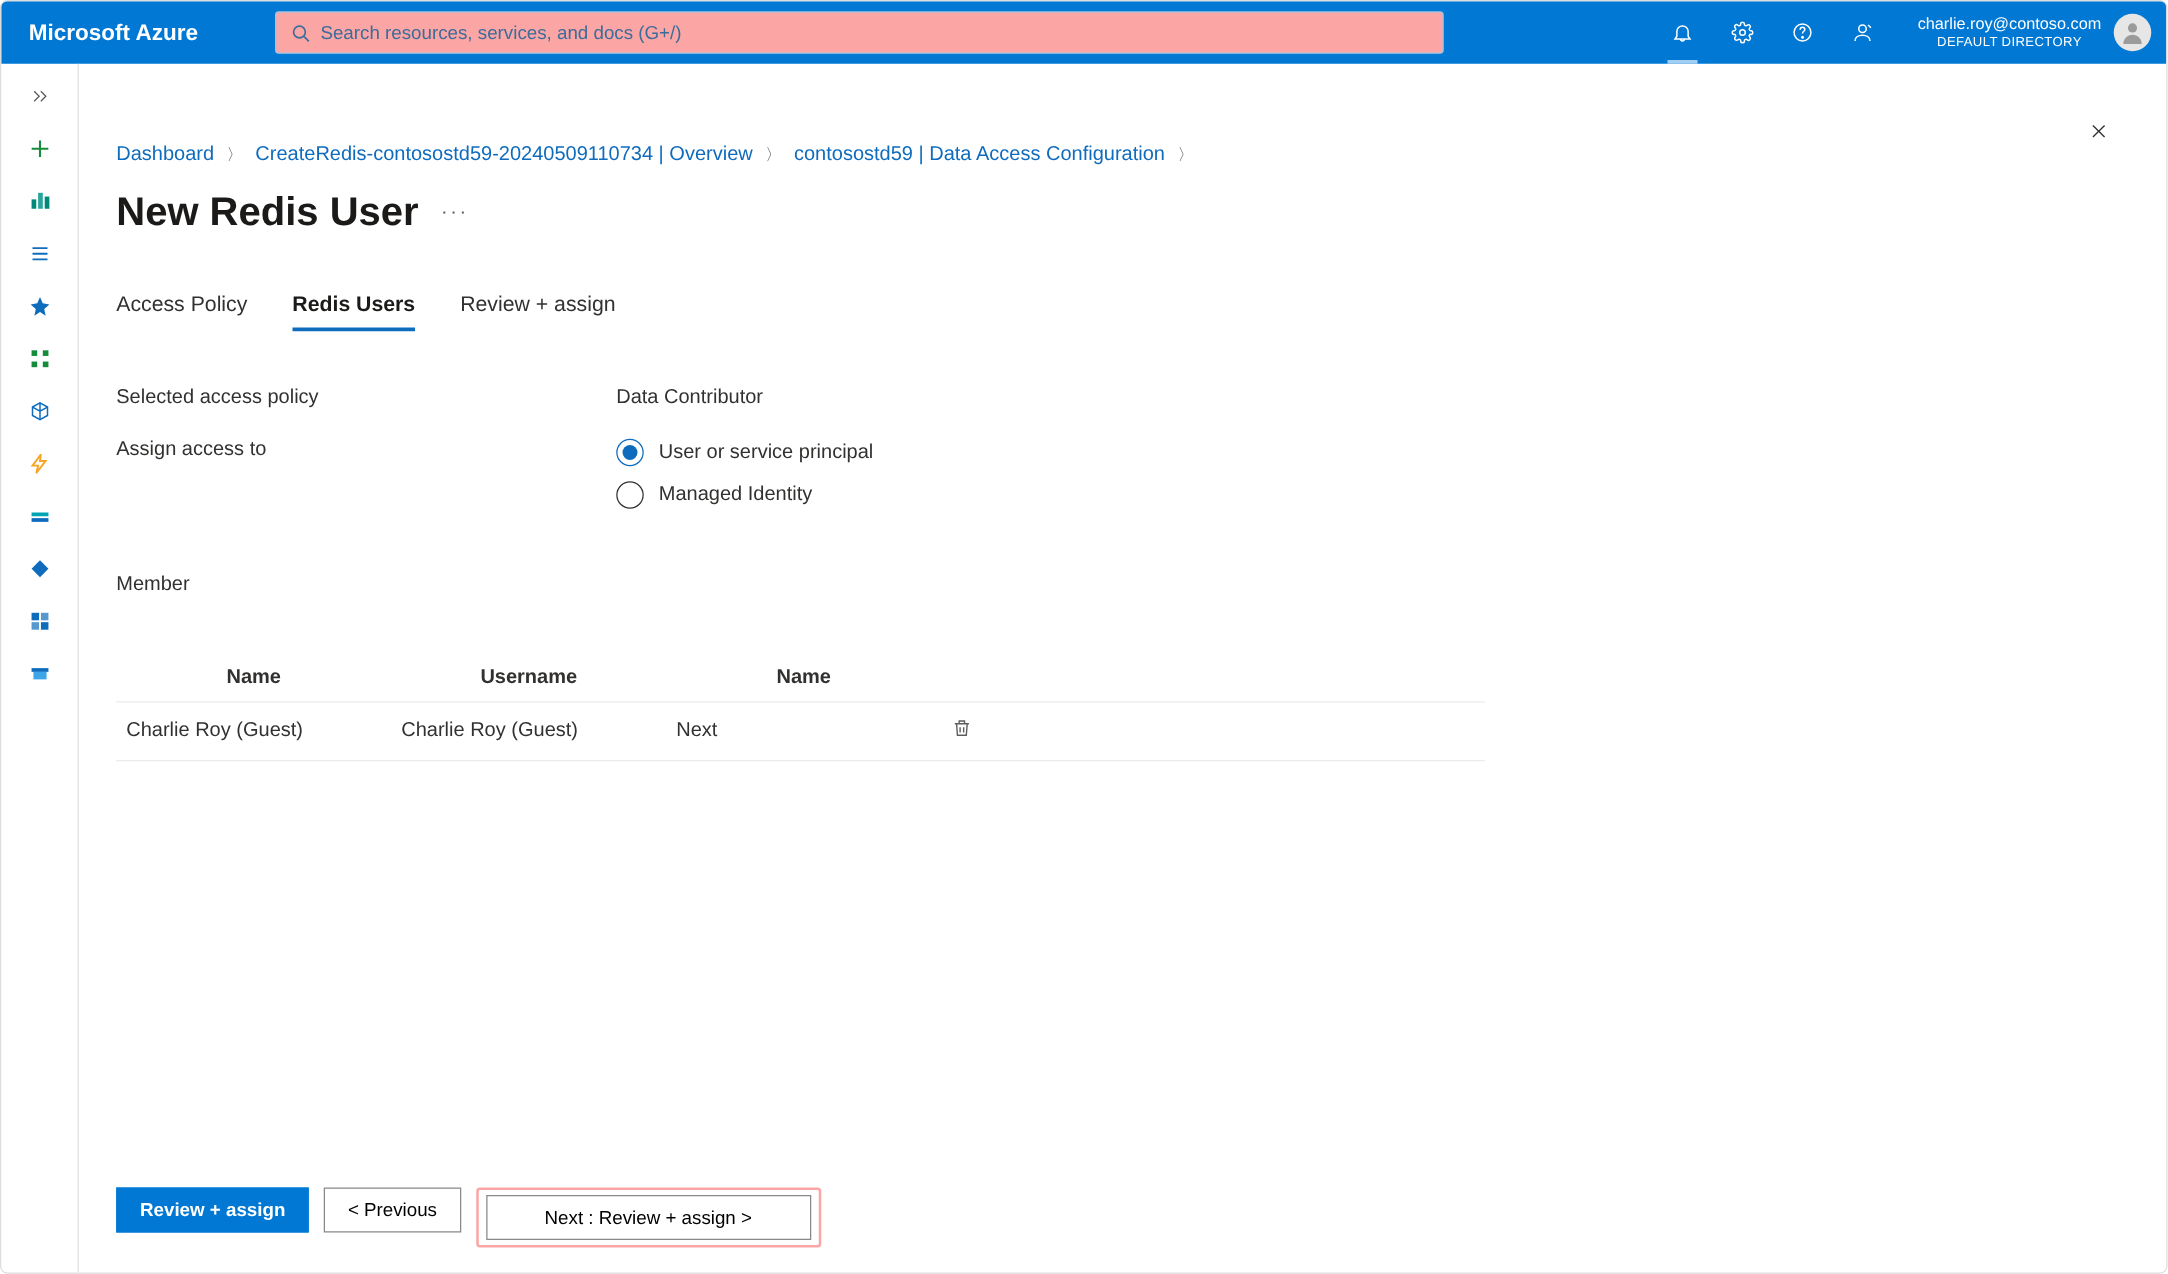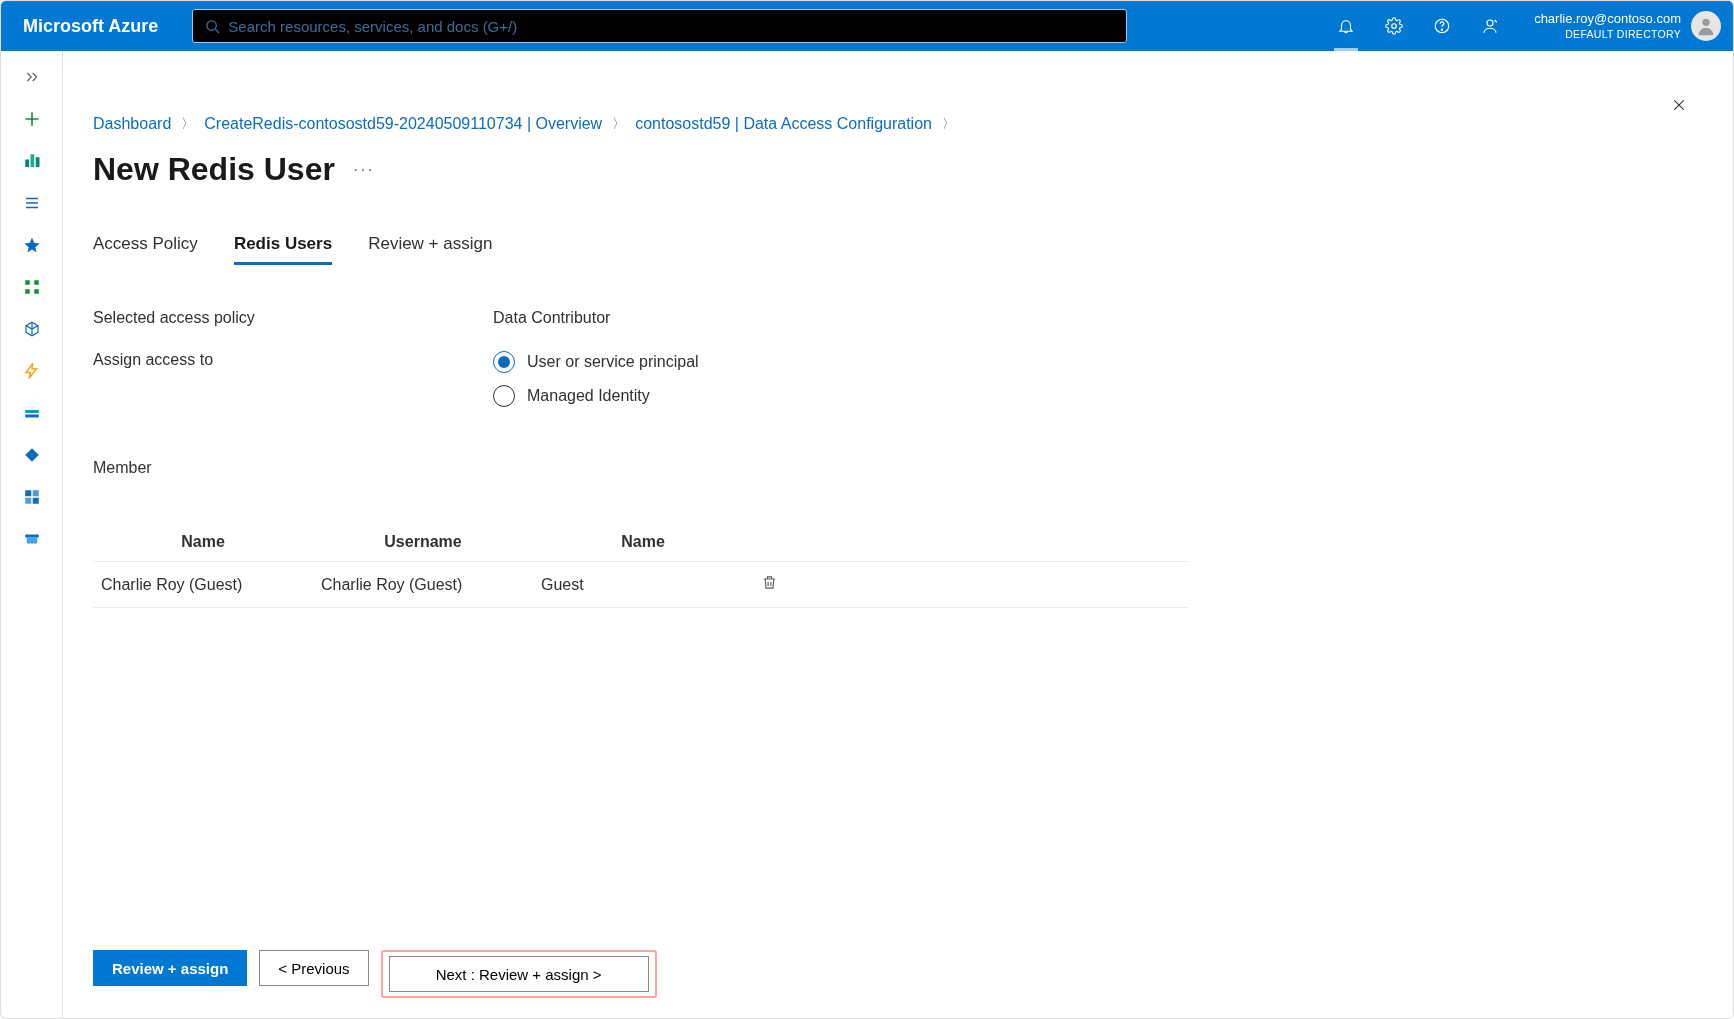--- a/index.html
+++ b/index.html
@@ -29,7 +29,7 @@
     .brand {
       font-size: 18px;
       font-weight: 600;
-      margin-right: 28px;
+      margin-right: 39px;
       white-space: nowrap;
     }
     .searchbox {

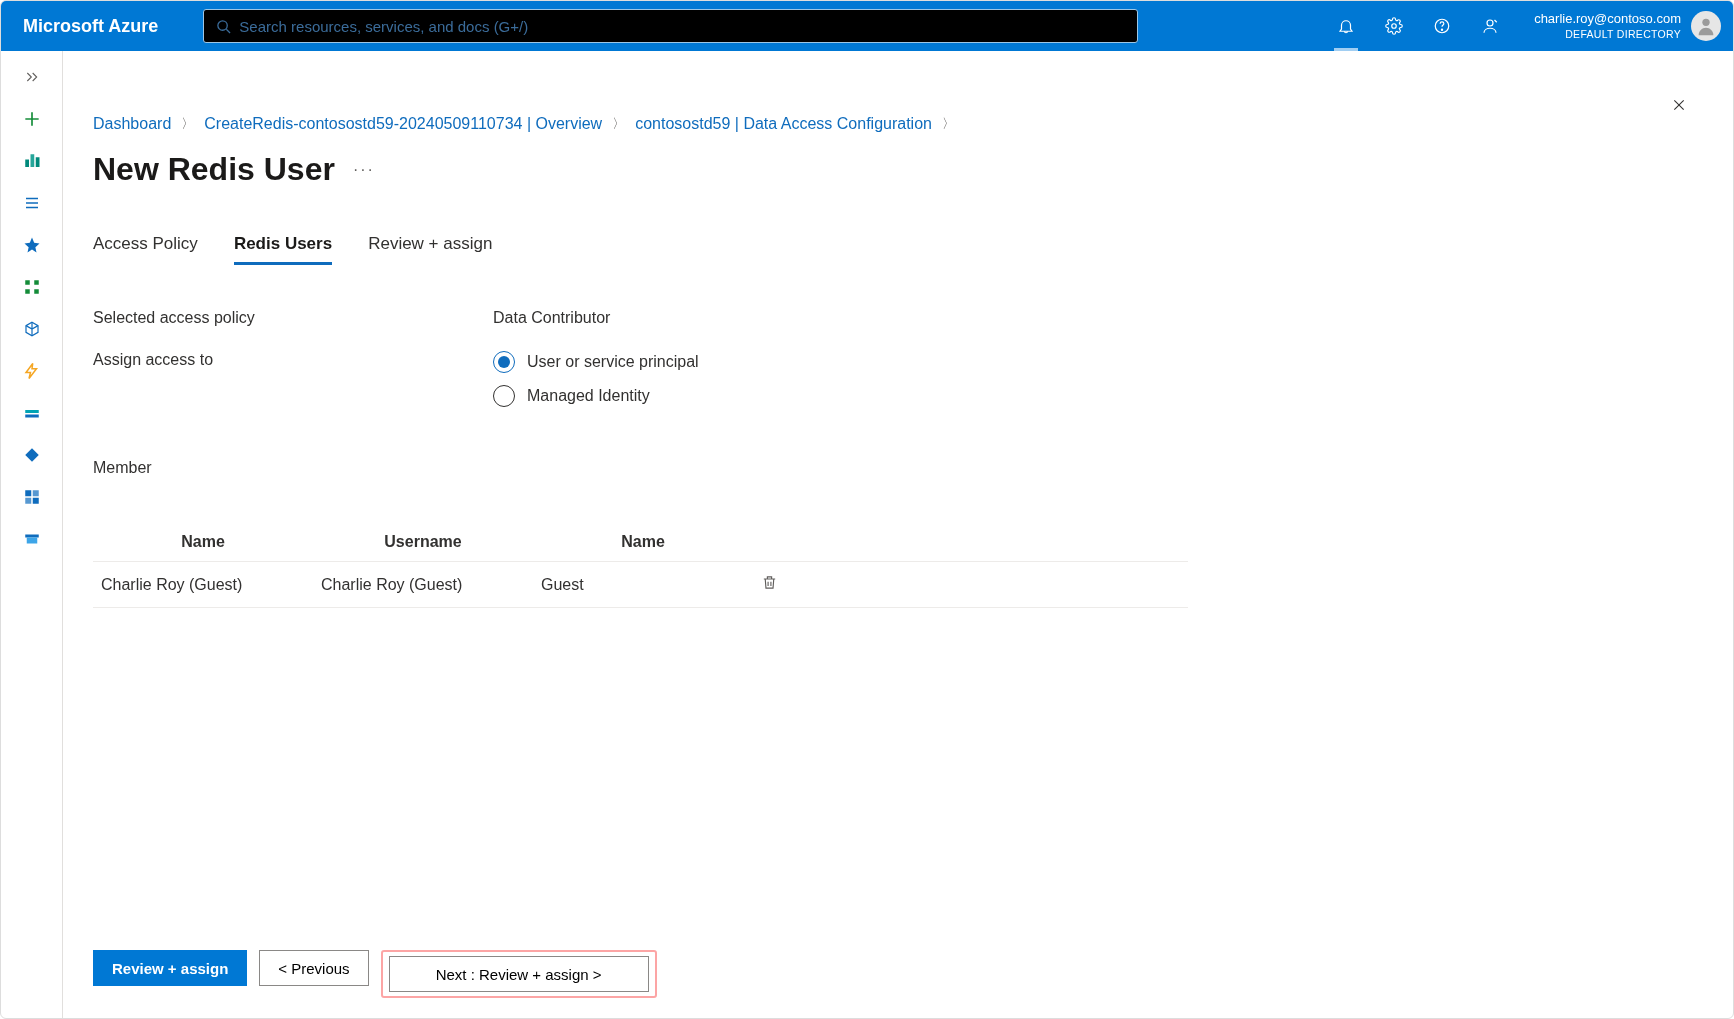--- a/index.html
+++ b/index.html
@@ -36,14 +36,14 @@
       flex: 0 0 auto;
       width: 935px;
       height: 34px;
-      background: #000000;
+      background: #fca5a5;
       border: 1px solid #9cc6e6;
       border-radius: 3px;
       display: flex;
       align-items: center;
       padding: 0 12px;
       color: #2a5d8e;
-      margin-left: 6px;
+      margin-left: 23px;
     }
     .search-icon-svg { margin-right: 8px; display: inline-flex; }
     .searchbox input {

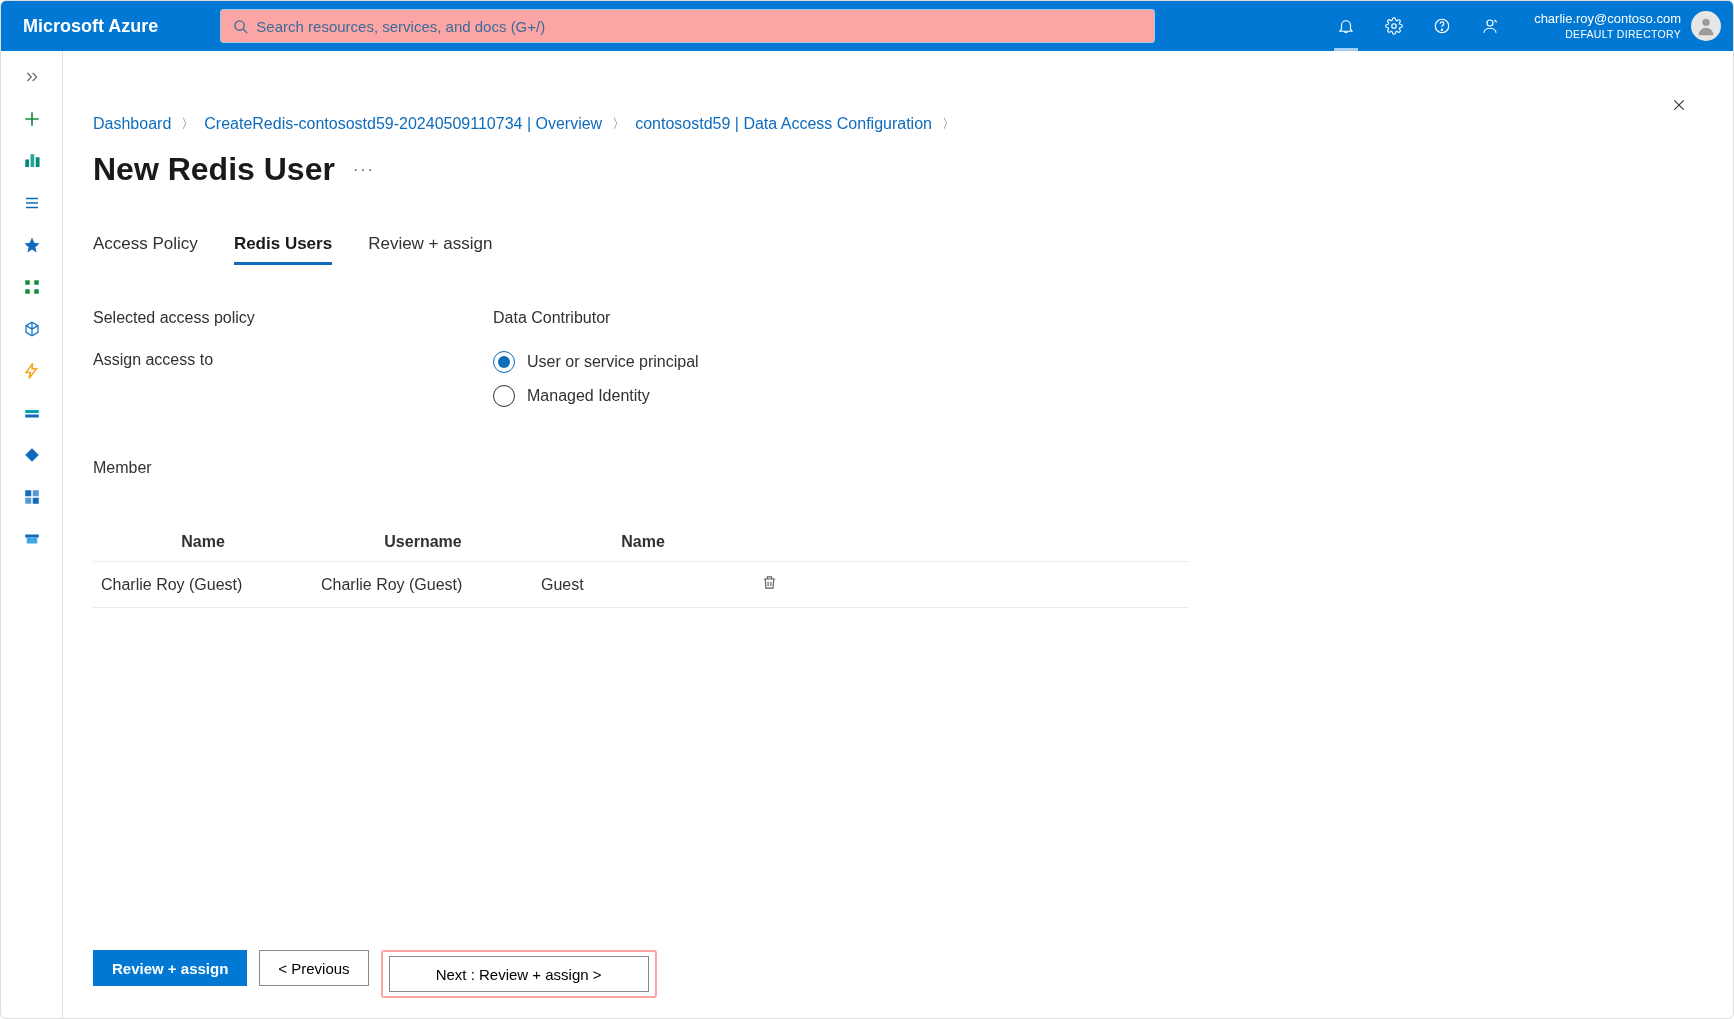--- a/index.html
+++ b/index.html
@@ -82,7 +82,7 @@
       height: 100%;
       cursor: pointer;
     }
-    .account-text { text-align: right; margin-right: 10px; line-height: 1.25;}
+    .account-text { text-align: center; margin-right: 10px; line-height: 1.25;}
     .account-email { font-size: 13px; }
     .account-dir { font-size: 10.5px; letter-spacing: 0.3px; }
     .avatar {

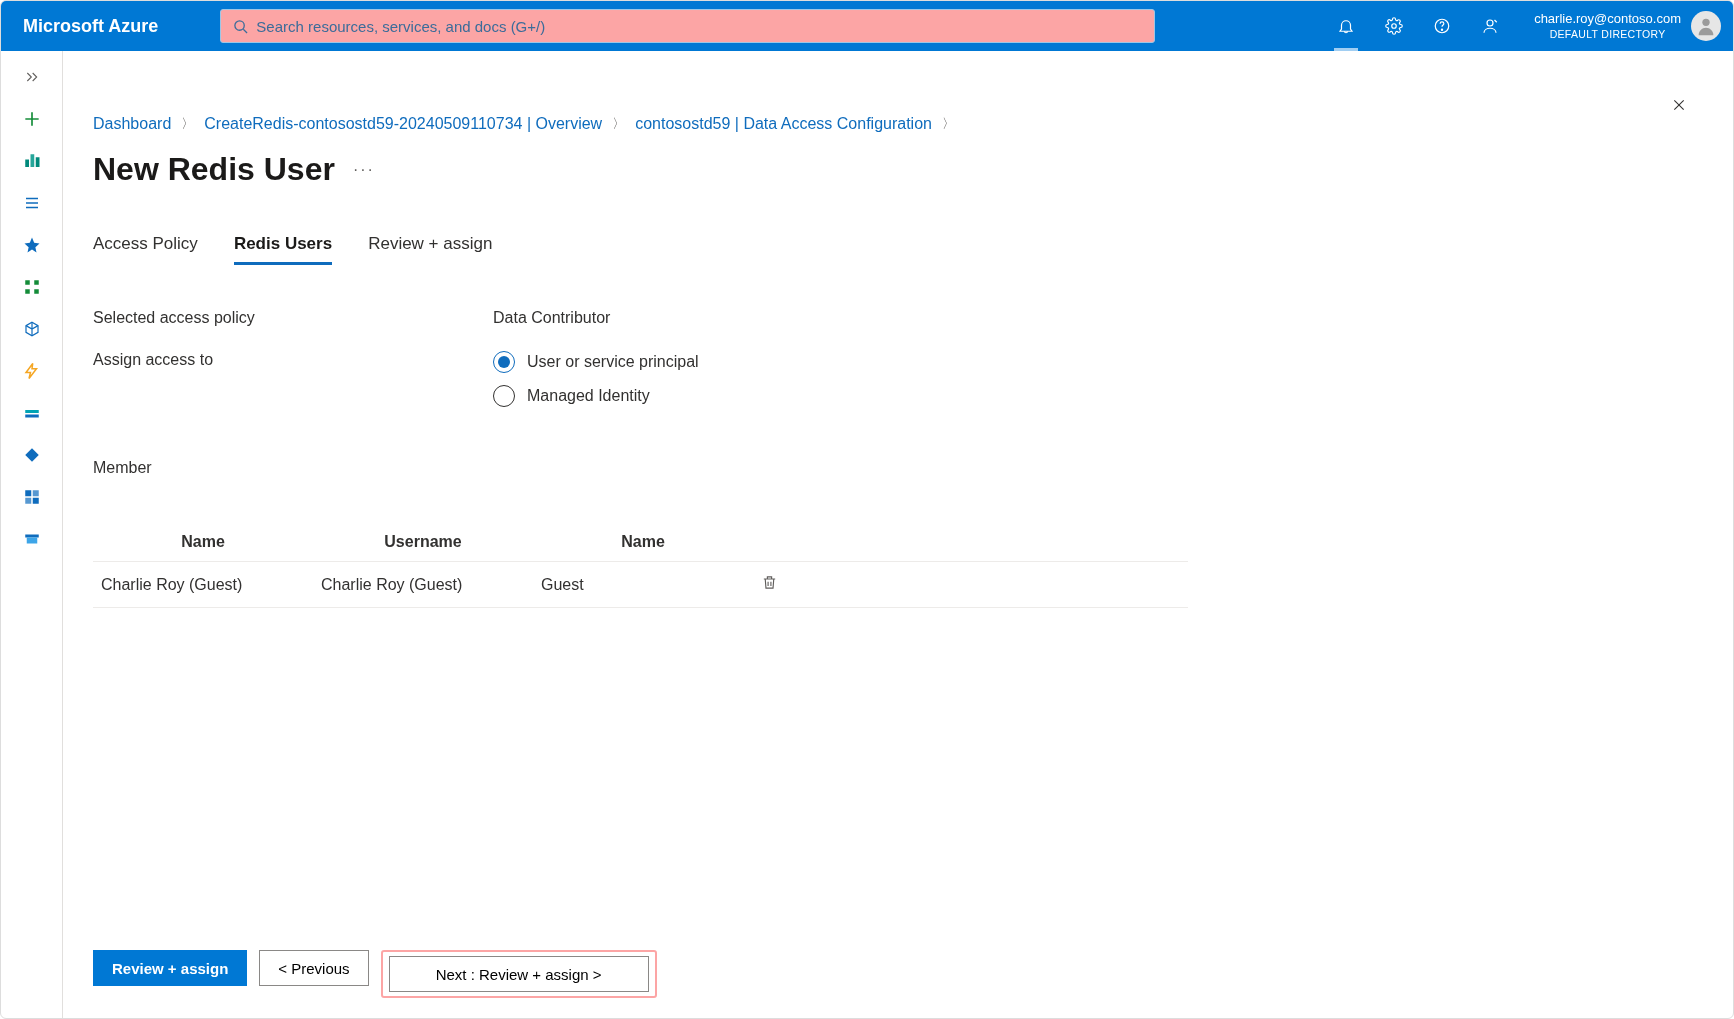--- a/index.html
+++ b/index.html
@@ -389,7 +389,7 @@
         <tr>
           <td>Charlie Roy (Guest)</td>
           <td>Charlie Roy (Guest)</td>
-          <td>Guest</td>
+          <td>Next</td>
           <td style="text-align:left">
             <span class="trash-btn">
               <svg width="17" height="17" viewBox="0 0 24 24" fill="none" stroke="#605e5c" stroke-width="1.6">

